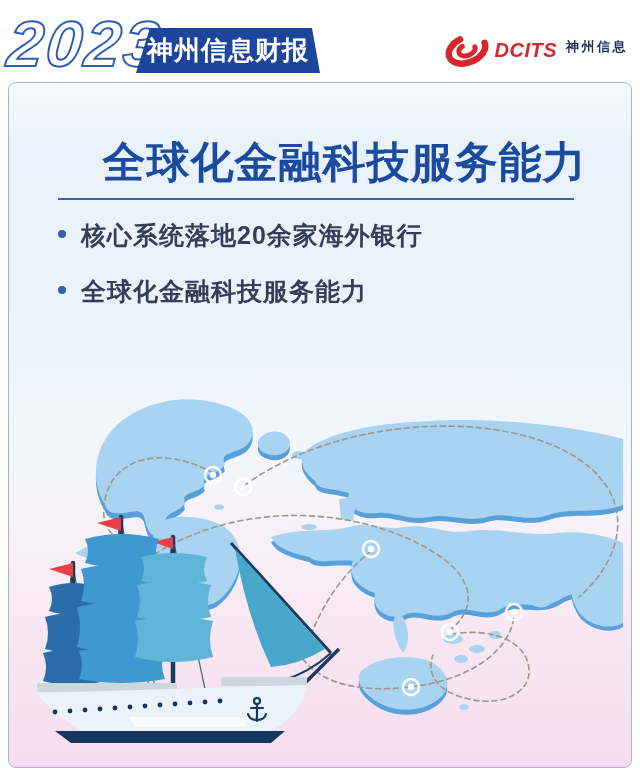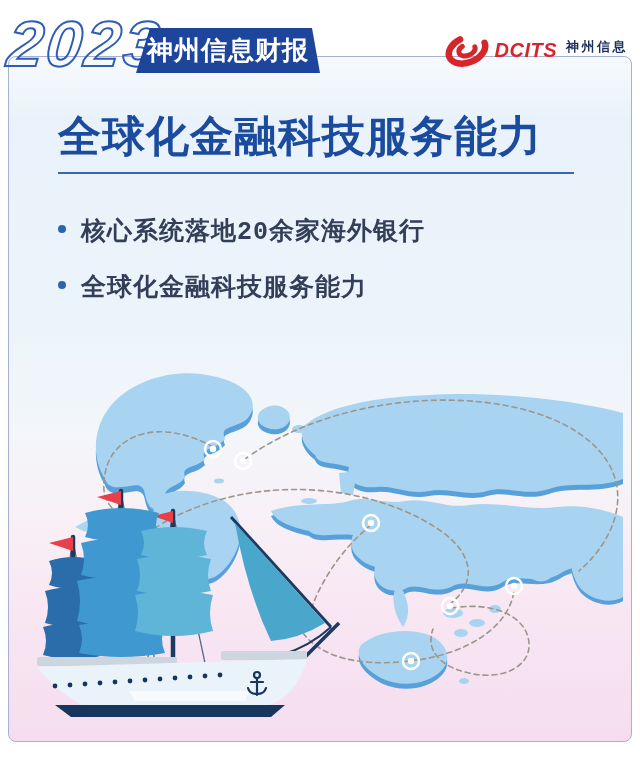--- a/index.html
+++ b/index.html
@@ -29,11 +29,12 @@
   .logo-cn{font-size:13px;font-weight:700;color:#1c2f5c;letter-spacing:2.5px;margin-left:9px;}
   
   .card{
-    position:absolute;left:8px;top:56px;width:622px;height:684px;
+    position:absolute;left:8px;top:82px;width:622px;height:684px;
     border:1px solid #a7b2d2;border-radius:8px;overflow:hidden;
     background:linear-gradient(180deg,
       #f7fafd 0%, #e9f2fa 9%, #ecf4fb 40%, #f3f6fa 55%,
       #f8f0f6 68%, #f8e7f3 80%, #f5ddef 100%);
+    text-align:center;
   }
   .card h1{
     margin:56px 0 0 49px;font-size:43px;line-height:1.1;

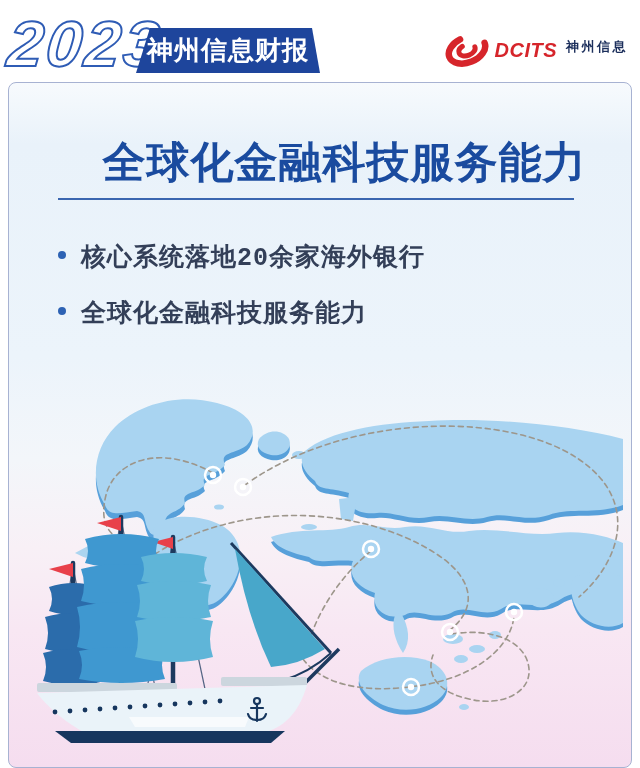--- a/index.html
+++ b/index.html
@@ -44,7 +44,7 @@
   .title-underline{
     width:516px;height:2px;background:#3a66b0;margin:12px 0 0 49px;
   }
-  .bullets{list-style:none;margin:40px 0 0 49px;padding:0;position:relative;z-index:3;font-family:Liberation Mono, monospace;}
+  .bullets{list-style:none;margin:19px 0 0 49px;padding:0;position:relative;z-index:3;}
   .bullets li{
     display:flex;align-items:flex-start;gap:15px;margin-bottom:23px;
     font-size:25px;font-weight:600;color:#333f58;letter-spacing:1px;

